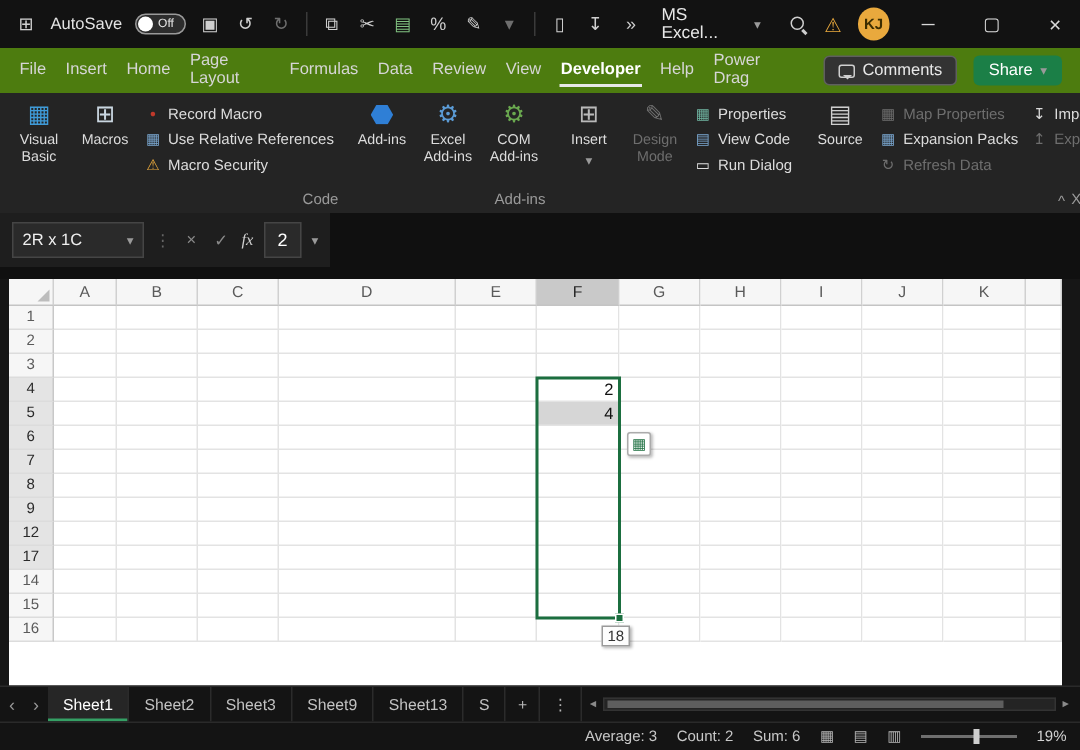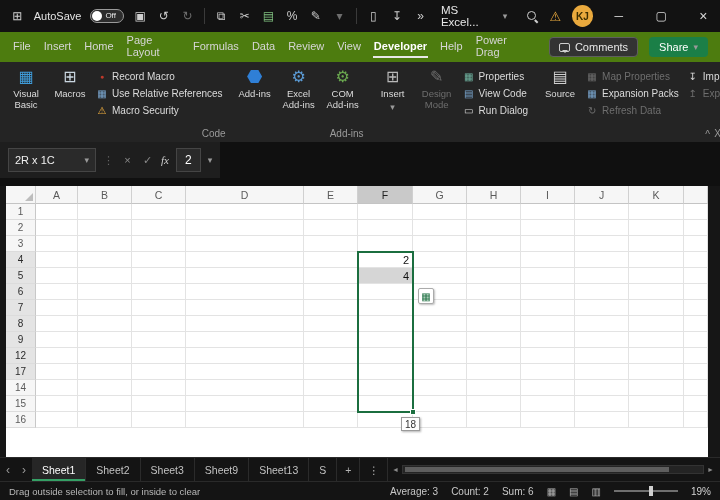--- a/index.html
+++ b/index.html
@@ -568,7 +568,6 @@
   </div>
 
   <div class="statusbar">
-    <span class="hint">Drag outside selection to fill, or inside to clear</span>
     <span class="spacer"></span>
     <span class="stat">Average: 3</span>
     <span class="stat">Count: 2</span>

